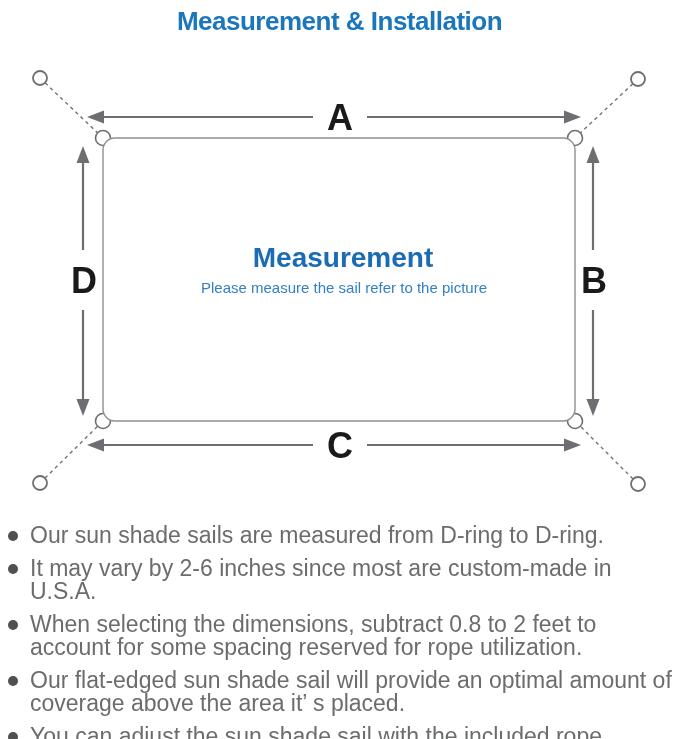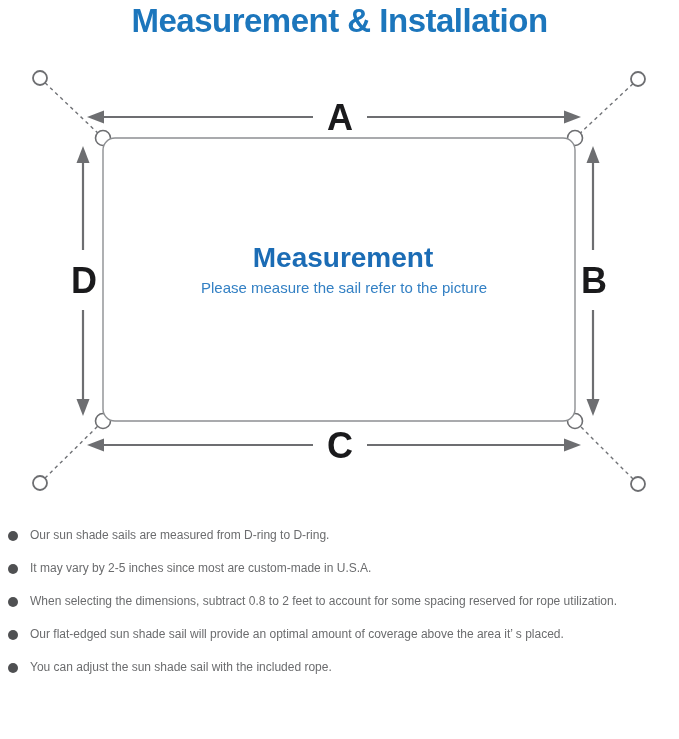--- a/index.html
+++ b/index.html
@@ -15,7 +15,7 @@
     width: 679px;
     margin: 0;
     text-align: center;
-    font-size: 33px;
+    font-size: 26px;
     line-height: 42px;
     font-weight: bold;
     letter-spacing: -0.5px;

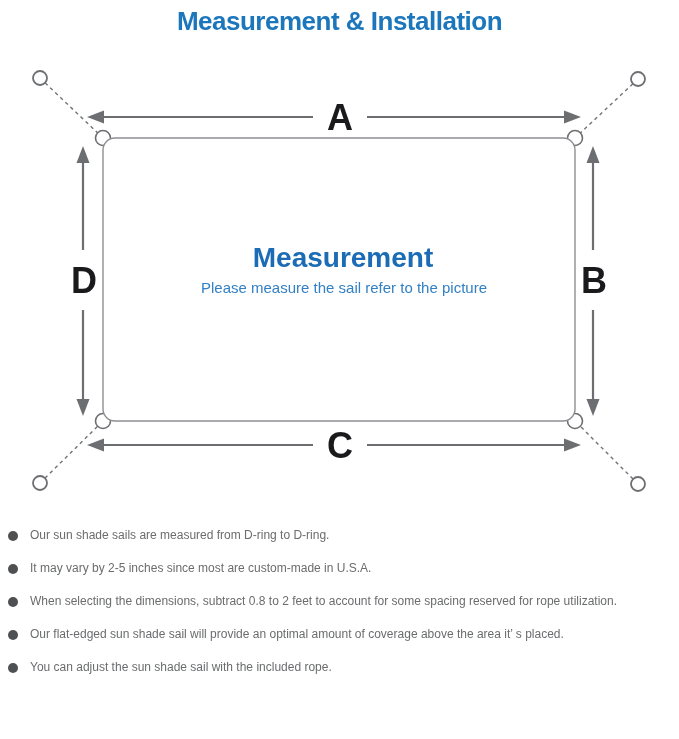--- a/index.html
+++ b/index.html
@@ -64,7 +64,7 @@
     gap: 12px;
     margin-bottom: 10px;
     color: #6b6c6e;
-    font-size: 12px;
+    font-size: 23px;
     line-height: 23px;
   }
   .bullet-dot {

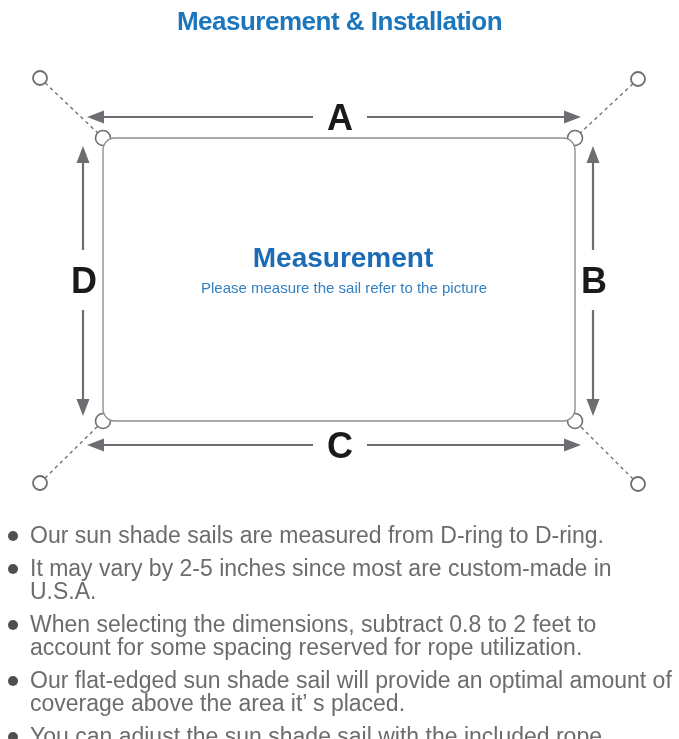--- a/index.html
+++ b/index.html
@@ -145,7 +145,7 @@
     </li>
     <li class="note-item">
       <span class="bullet-dot"></span>
-      <span class="note-text">It may vary by 2-5 inches since most are custom-made in U.S.A.</span>
+      <span class="note-text">It may vary by 2-6 inches since most are custom-made in U.S.A.</span>
     </li>
     <li class="note-item">
       <span class="bullet-dot"></span>

